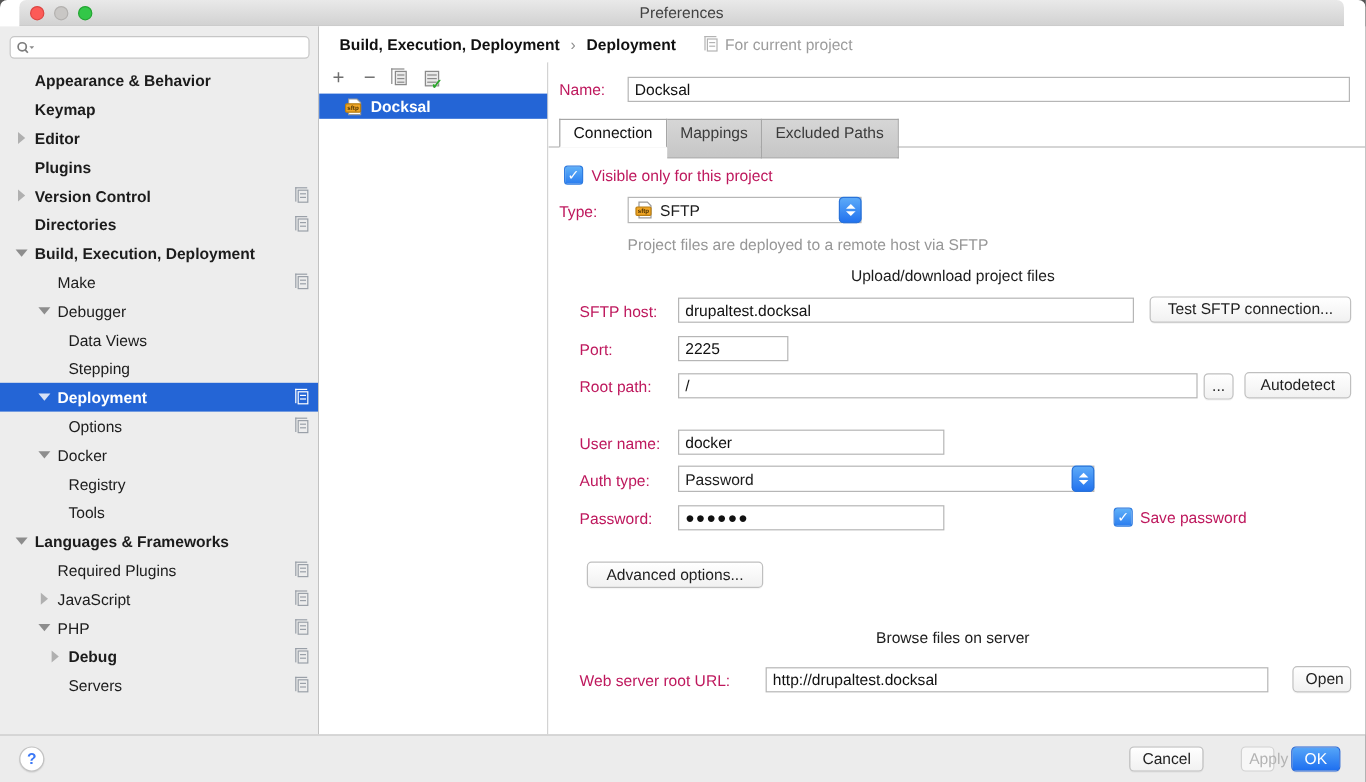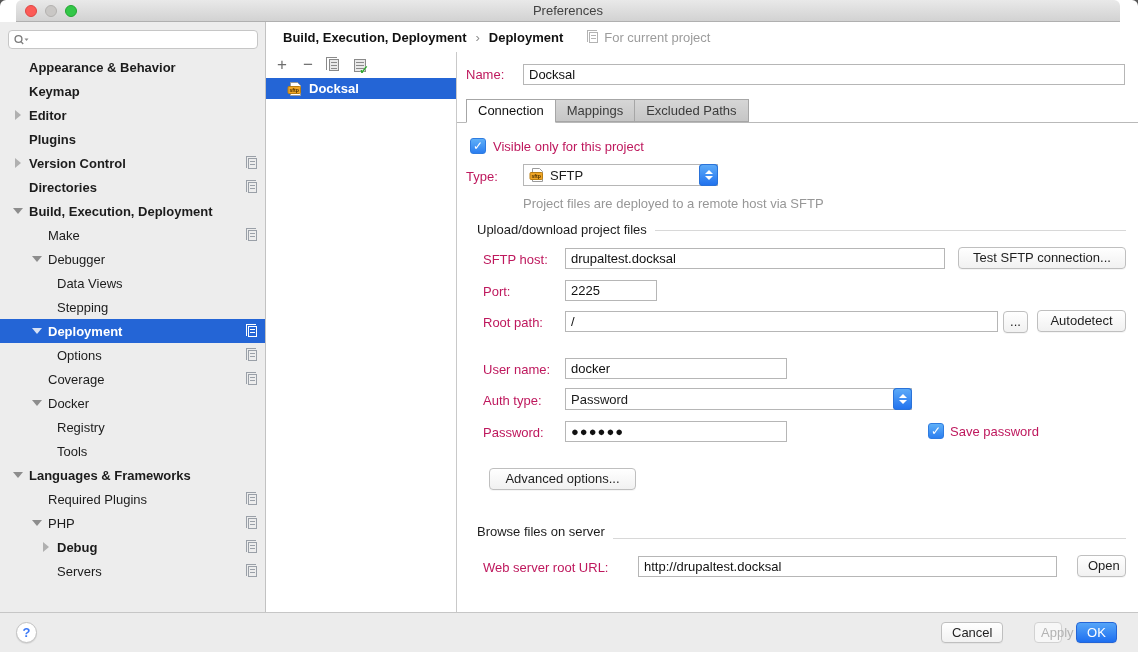--- a/index.html
+++ b/index.html
@@ -82,7 +82,7 @@
   .tinput{ position:absolute; border:1px solid #b6b6b6; background:#fff; font-family:"Liberation Sans",sans-serif; font-size:13px; color:#111; padding:1px 5px; height:21px; outline:none; }
   
   .tabs{ position:absolute; top:47px; left:9px; display:flex; z-index:2; }
-  .tab{ height:23px; padding:3px 11px 0; background:linear-gradient(#d6d6d6,#c6c6c6); border:1px solid #a6a6a6; border-left:none; color:#3b3b3b; }
+  .tab{ height:33px; padding:3px 11px 0; background:linear-gradient(#d6d6d6,#c6c6c6); border:1px solid #a6a6a6; border-left:none; color:#3b3b3b; }
   .tab:first-child{ border-left:1px solid #a6a6a6; }
   .tab.active{ background:#fff; color:#111; border-bottom:1px solid #fff; height:24px; }
   .tab-line{ position:absolute; top:70px; left:0; right:0; border-top:1px solid #b9b9b9; }

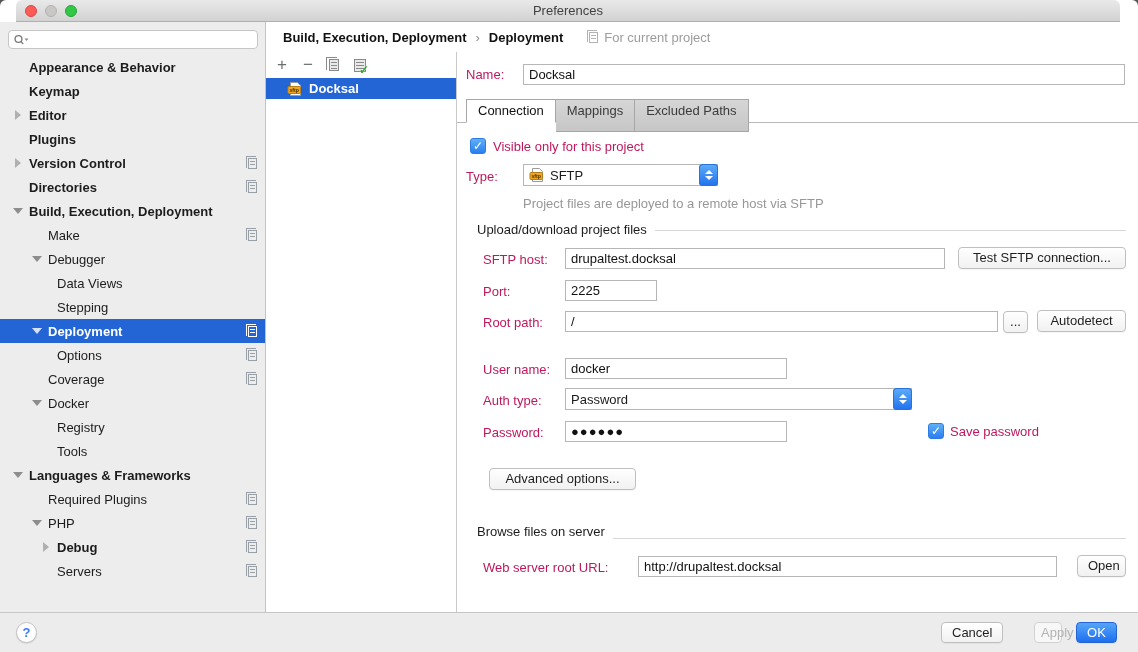--- a/index.html
+++ b/index.html
@@ -95,7 +95,7 @@
   .stepper .up{ border-left:4px solid transparent; border-right:4px solid transparent; border-bottom:4px solid #fff; }
   .stepper .dn{ border-left:4px solid transparent; border-right:4px solid transparent; border-top:4px solid #fff; }
   .hint{ position:absolute; color:#979797; }
-  .section{ position:absolute; left:20px; right:12px; display:flex; align-items:center; }
+  .section{ position:absolute; left:5px; right:12px; display:flex; align-items:center;flex-direction:column; }
   .section .sline{ flex:1; border-top:1px solid #d8d8d8; margin-left:8px; margin-top:2px; }
   
   .btn{ position:absolute; height:22px; background:linear-gradient(#ffffff,#f1f1f1); border:1px solid #bfbfbf; border-radius:4px; font-family:"Liberation Sans",sans-serif; font-size:13px; color:#1f1f1f; text-align:center; line-height:20px; padding:0 10px; cursor:default; box-shadow:0 1px 0 rgba(0,0,0,0.04); }

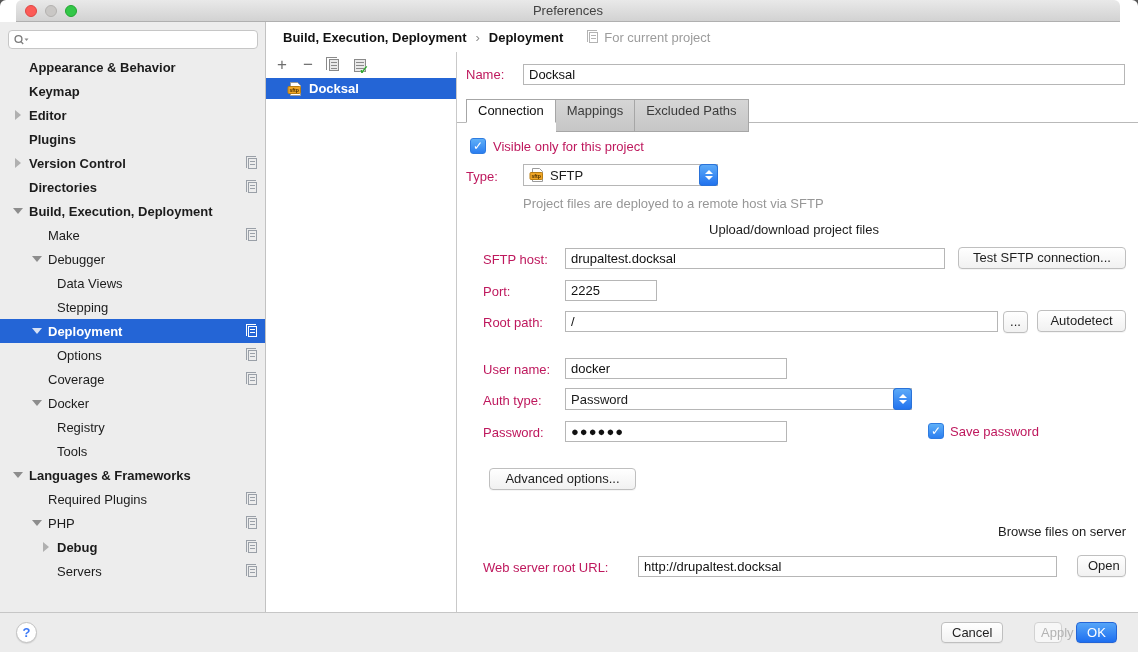--- a/index.html
+++ b/index.html
@@ -207,11 +207,6 @@
     <span class="lbl">Options</span>
     <span class="proj-icon"></span>
   </div>
-        <div class="tree-row lv2 badge">
-    <span class="arrow"></span>
-    <span class="lbl">Coverage</span>
-    <span class="proj-icon"></span>
-  </div>
         <div class="tree-row lv2">
     <span class="arrow expanded">
             <i></i>

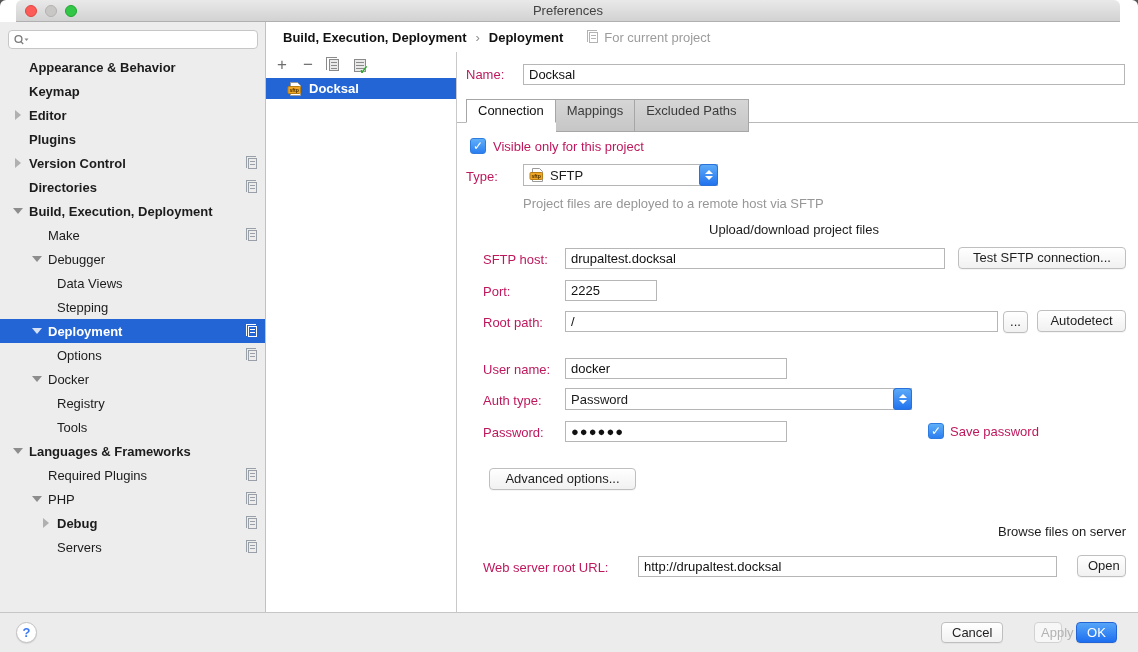--- a/index.html
+++ b/index.html
@@ -237,6 +237,13 @@
     <span class="proj-icon"></span>
   </div>
         <div class="tree-row lv2 badge">
+    <span class="arrow collapsed">
+            <i></i>
+          </span>
+    <span class="lbl">JavaScript</span>
+    <span class="proj-icon"></span>
+  </div>
+        <div class="tree-row lv2 badge">
     <span class="arrow expanded">
             <i></i>
           </span>

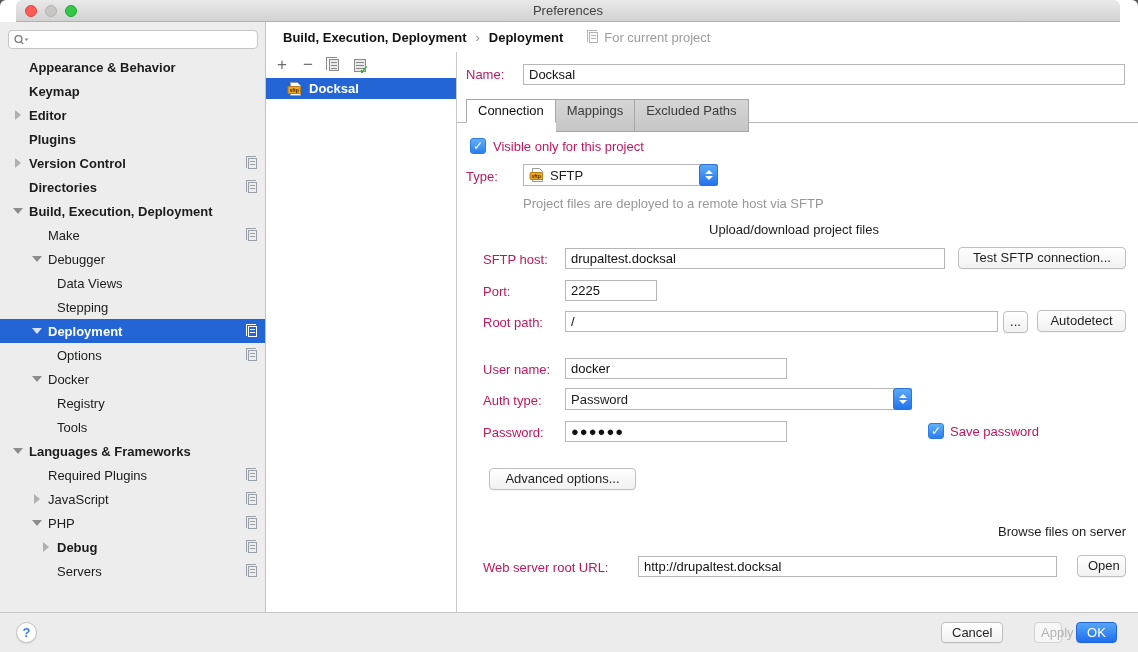--- a/index.html
+++ b/index.html
@@ -372,7 +372,7 @@
 
         <button class="btn" style="left:32px; top:416px; width:147px;">Advanced options...</button>
 
-        <div class="section" style="top:472px;align-items:flex-end;">
+        <div class="section" style="top:472px;">
           <span>Browse files on server</span>
           <span class="sline"></span>
         </div>

